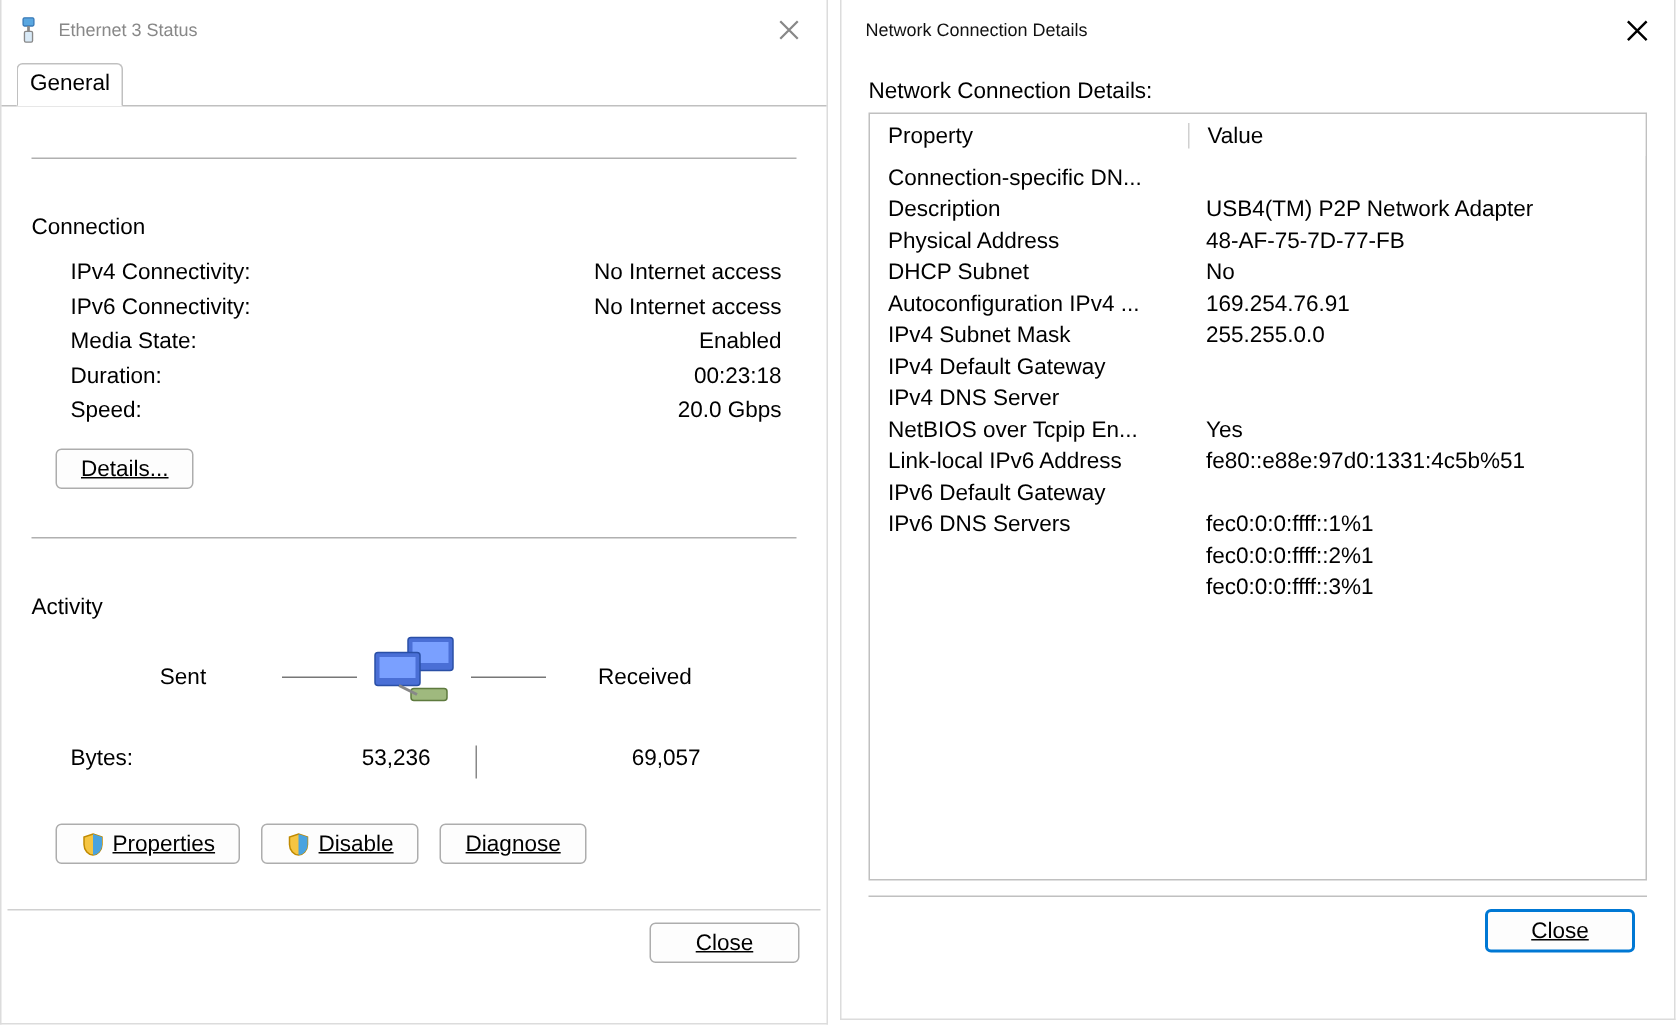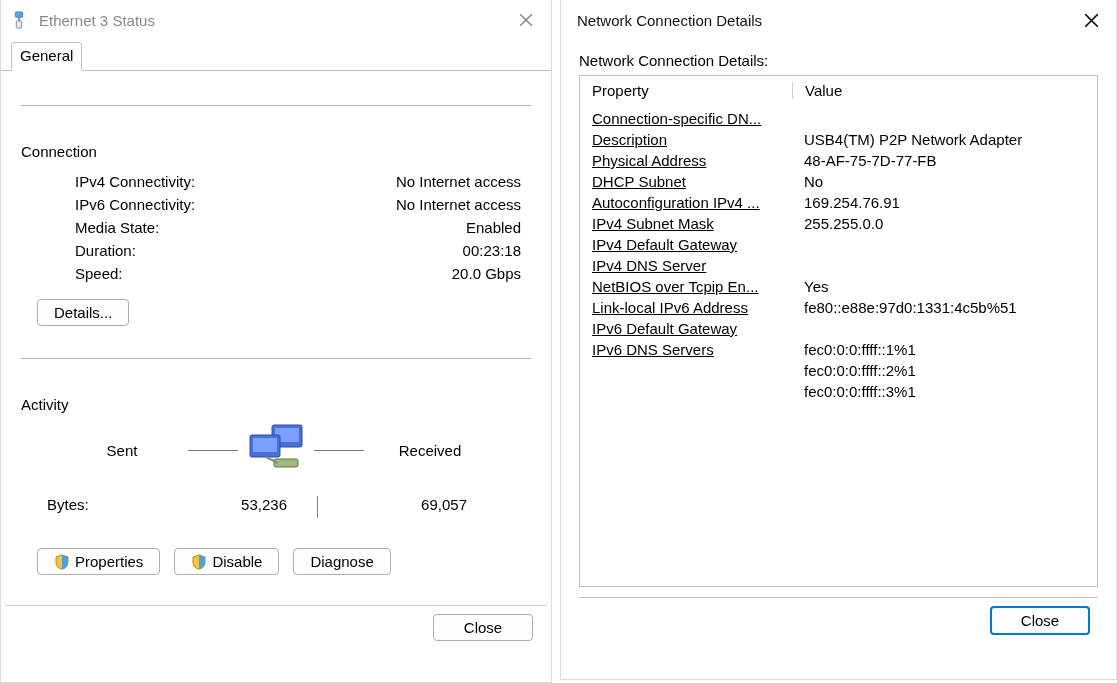--- a/index.html
+++ b/index.html
@@ -25,7 +25,7 @@
     align-items: center;
     height: 40px;
     padding: 0 2px 0 8px;
-    font-size: 15px;
+    font-size: 12px;
     color: #111;
   }
   .titlebar.dim { color: #888; }

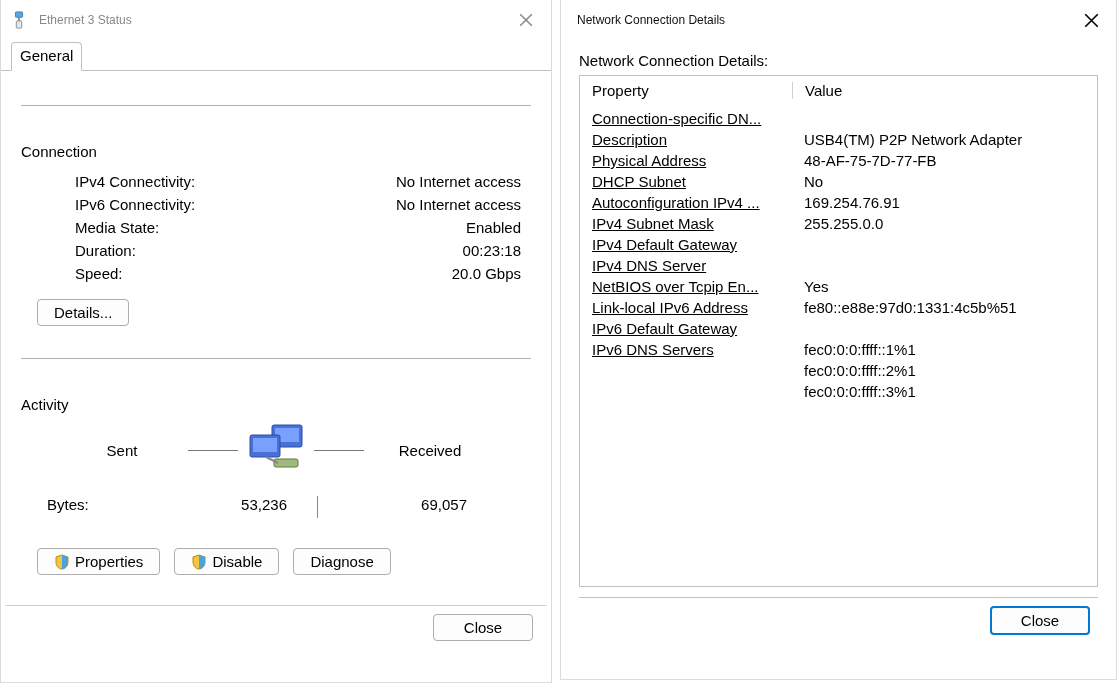--- a/index.html
+++ b/index.html
@@ -184,7 +184,6 @@
     overflow: hidden;
     text-overflow: ellipsis;
     white-space: nowrap;
-    text-decoration: underline;
   }
   .det-row .colB { flex:1; padding-left:12px; white-space:nowrap; }
   .divider { border-top:1px solid #c0c0c0; margin: 10px 0 8px; }

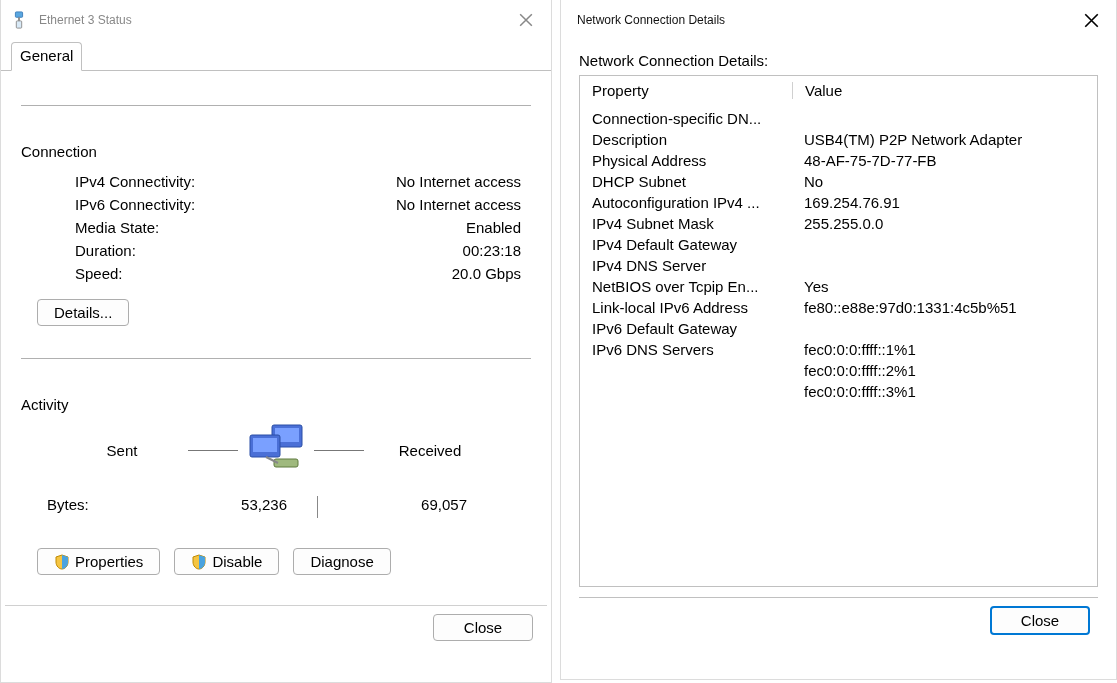--- a/index.html
+++ b/index.html
@@ -91,7 +91,7 @@
     padding: 3px 0 3px 26px;
     font-size: 15px;
   }
-  .row .label { flex: 0 0 200px; margin-left: 28px; }
+  .row .label { flex: 0 0 200px; }
   .row .value { flex: 1; text-align: right; padding-right: 10px; }
   .btn {
     display: inline-flex;

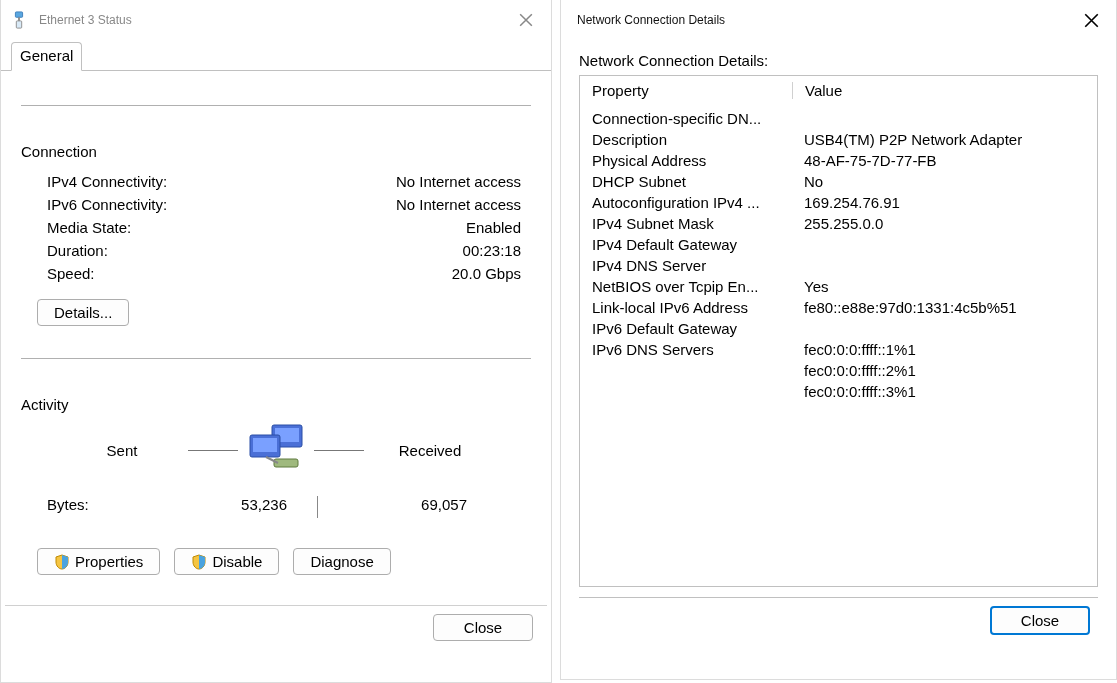--- a/index.html
+++ b/index.html
@@ -106,6 +106,7 @@
     min-width: 80px;
     box-sizing: border-box;
     gap: 5px;
+    text-decoration: underline;
   }
   .btn.primary {
     border: 2px solid #0078d4;

